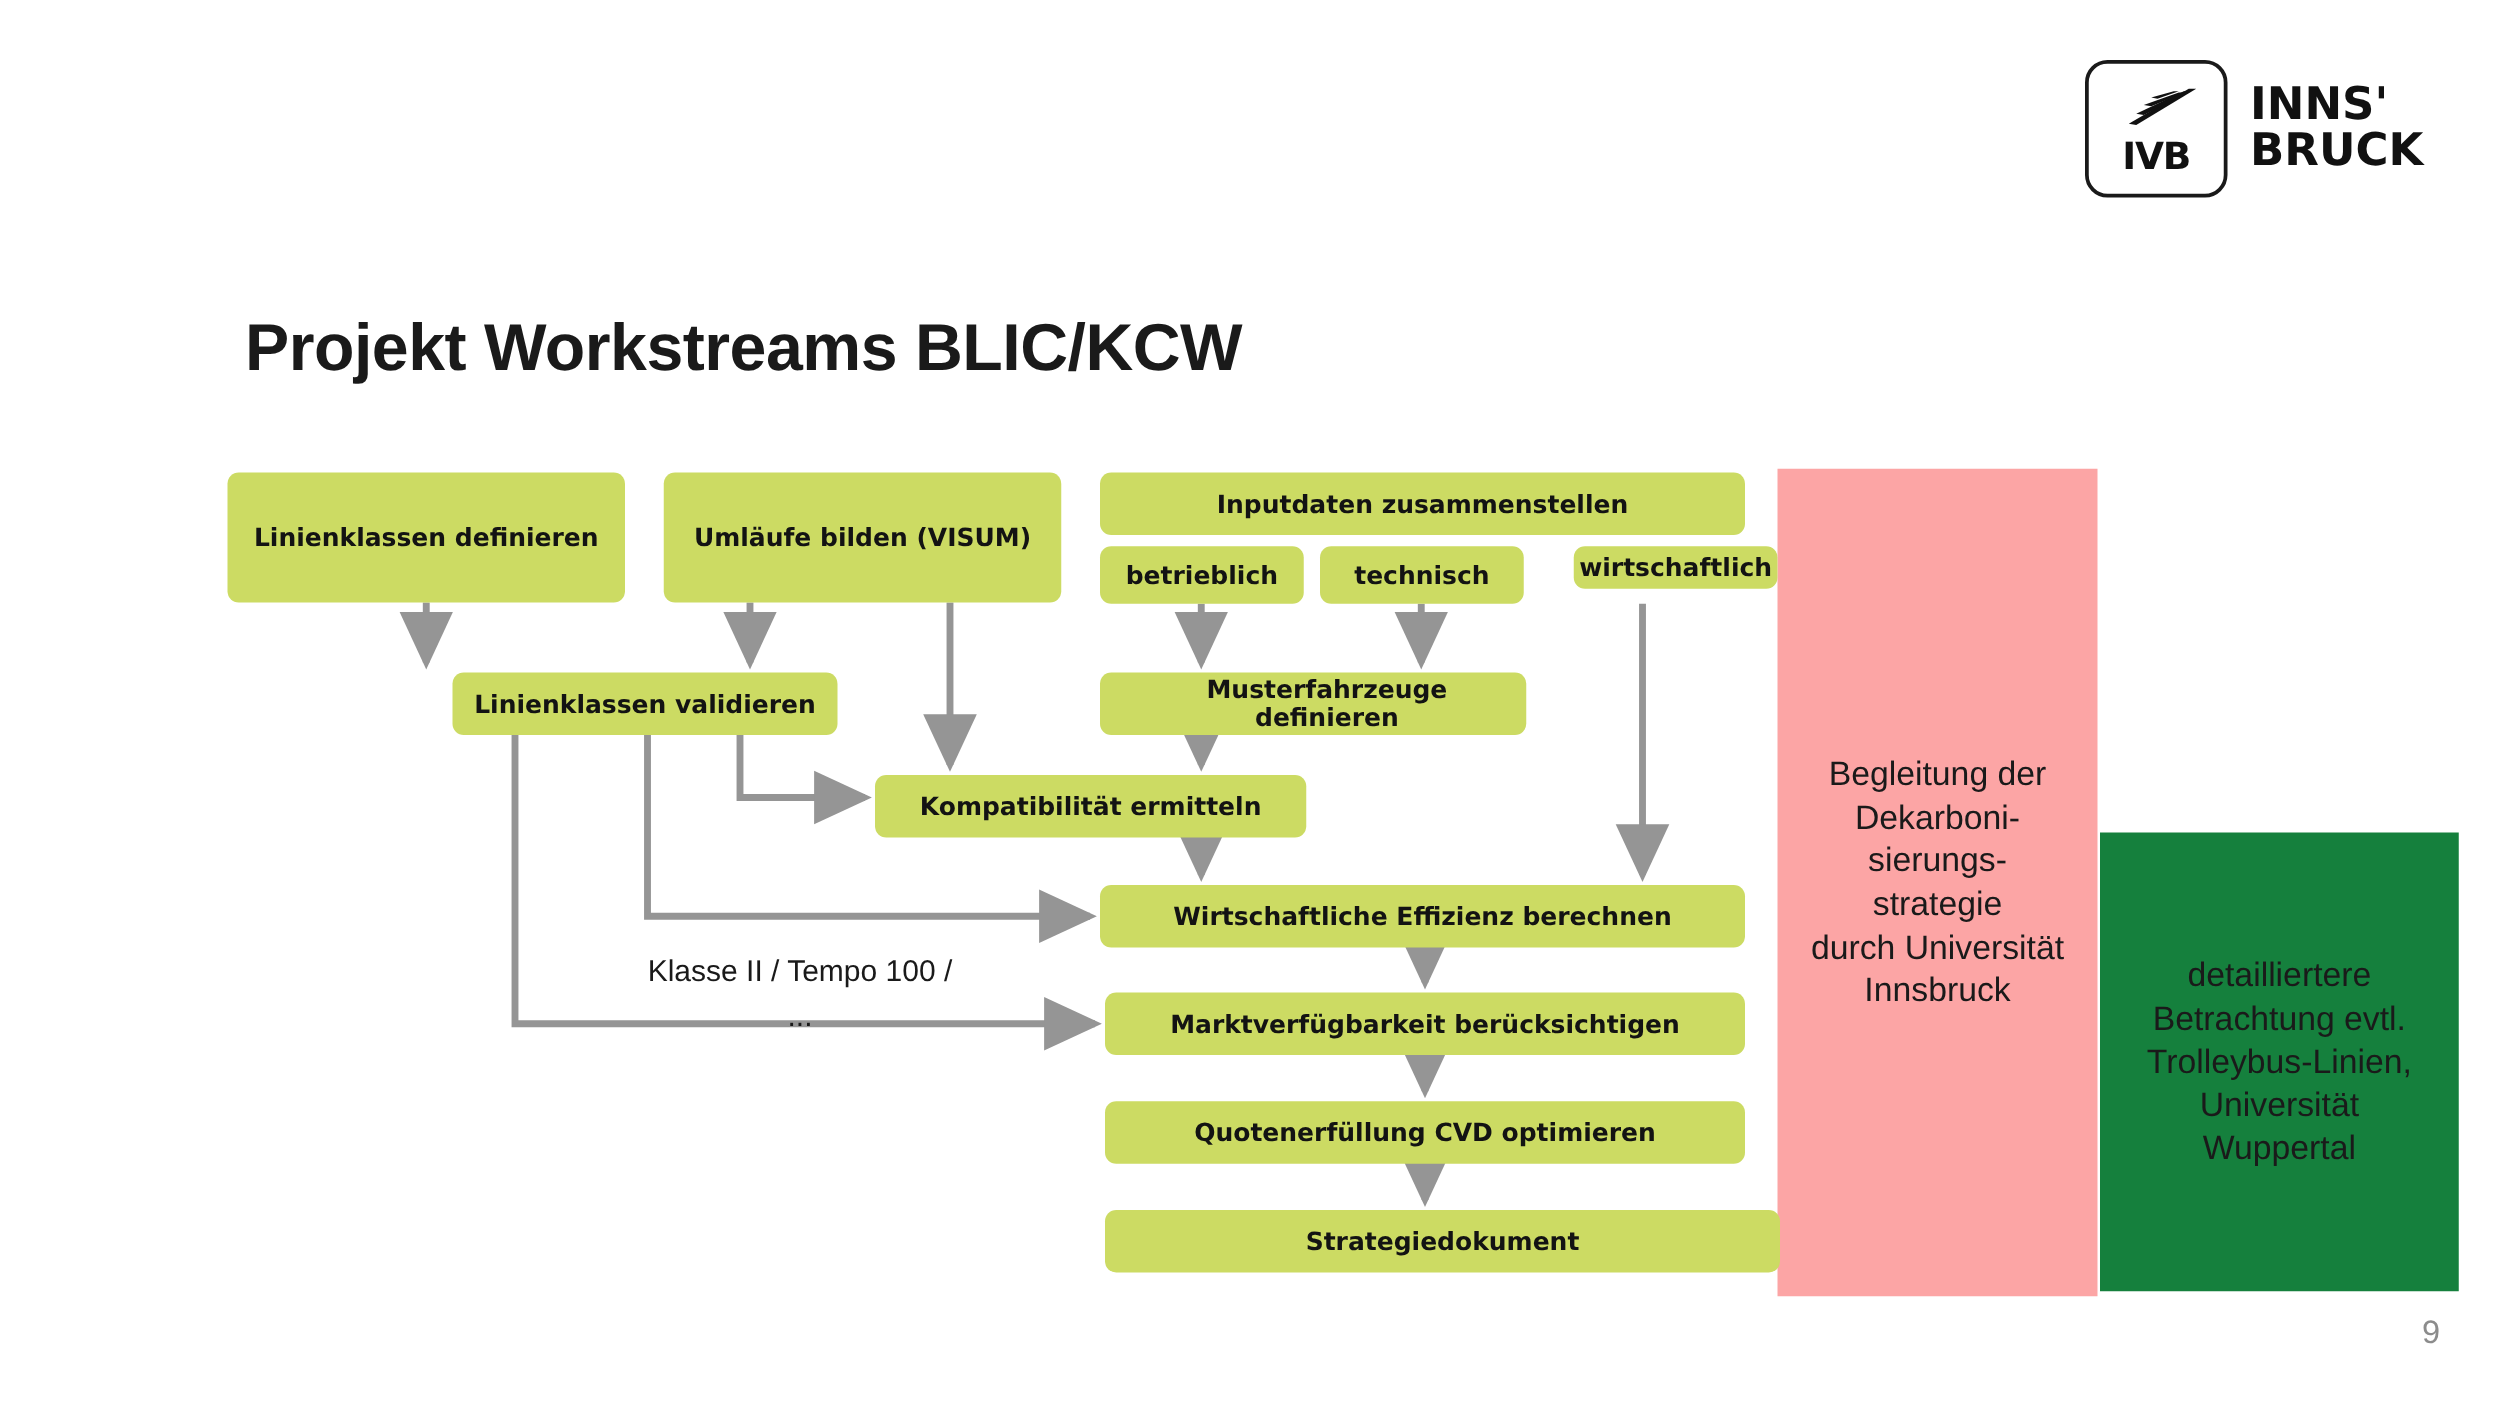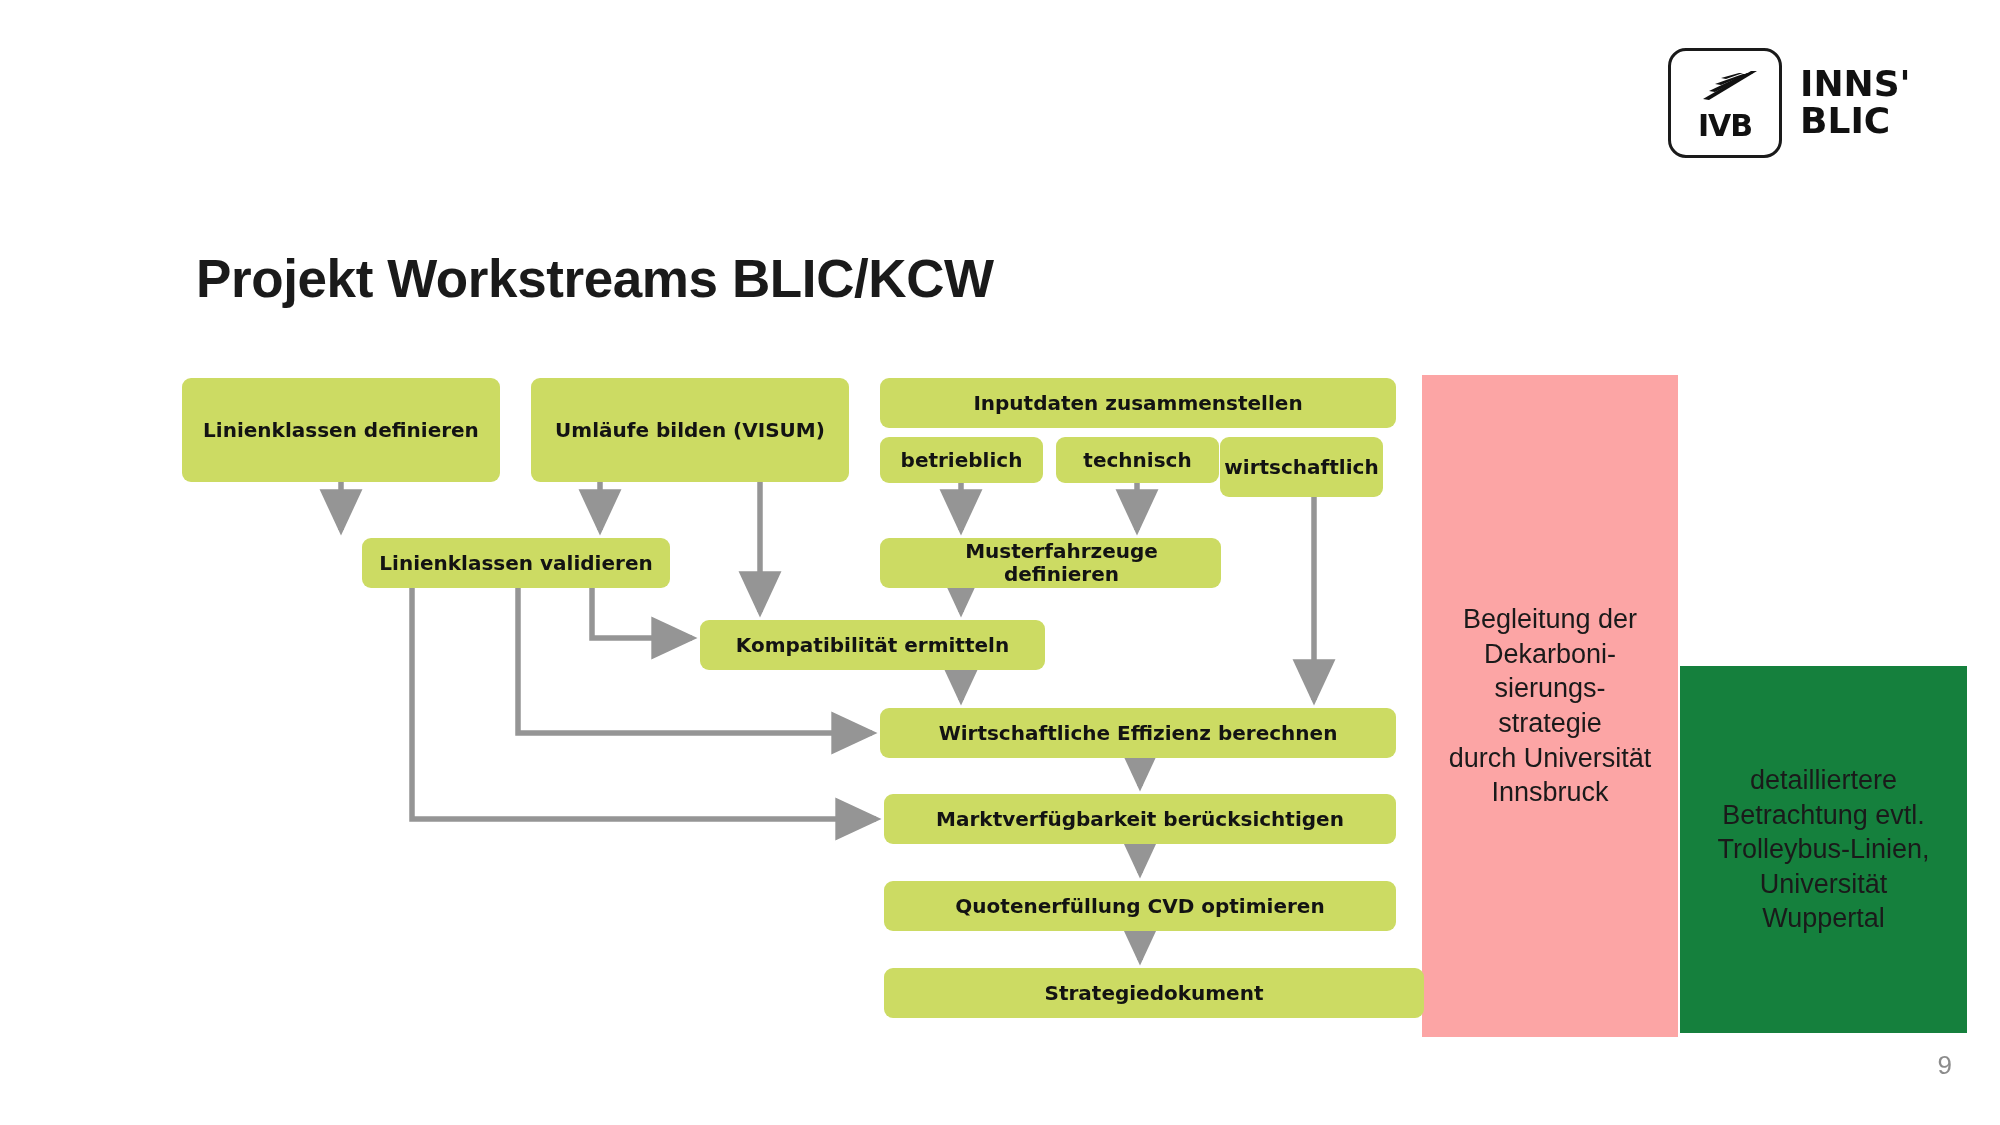--- a/index.html
+++ b/index.html
@@ -186,7 +186,7 @@
   </div>
   <div id="logo-wordmark">
     <div>INNS'</div>
-    <div>BLIC</div>
+    <div>BRUCK</div>
   </div>
 </div>
 

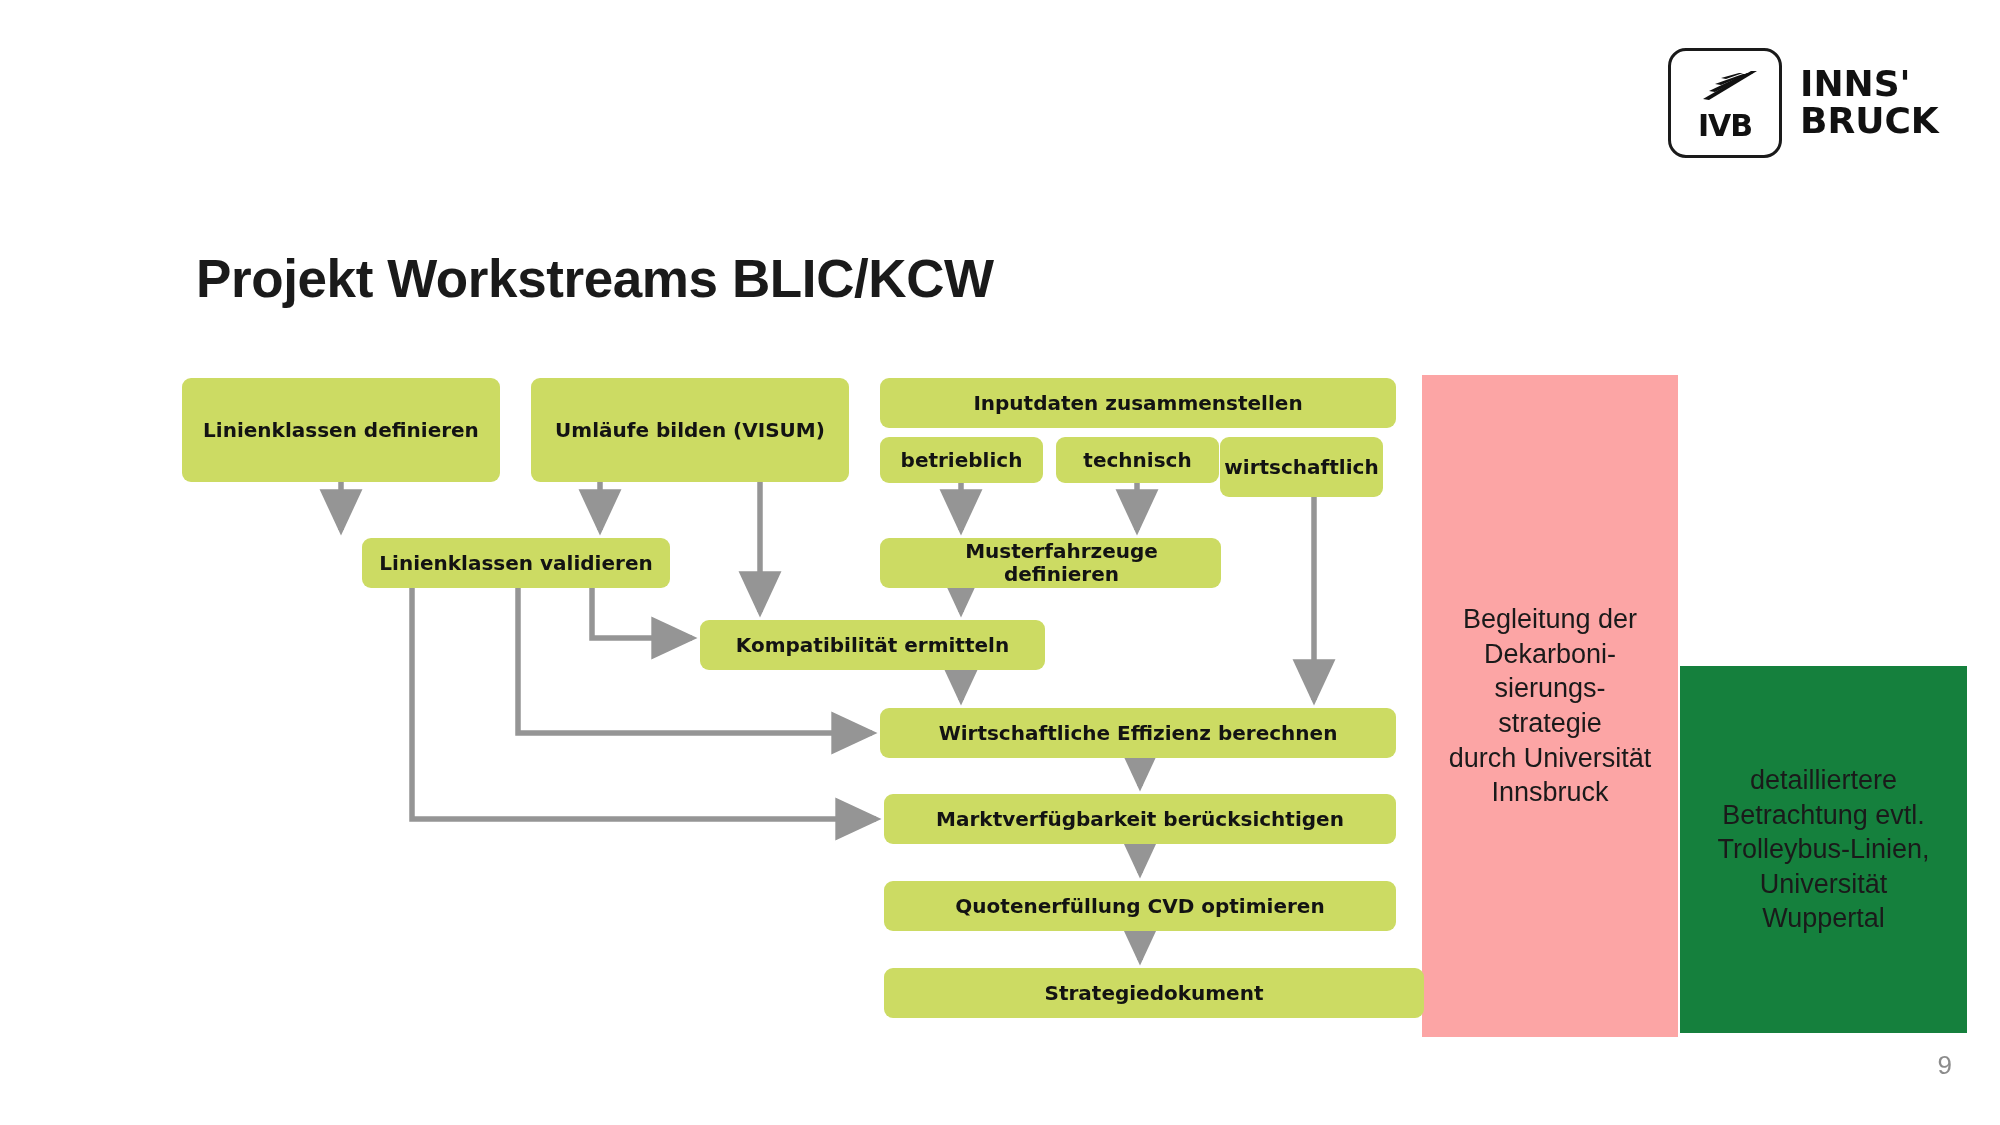--- a/index.html
+++ b/index.html
@@ -255,7 +255,7 @@
 
   <div class="node" style="left:1056px; top:437px; width:163px; height:46px;">technisch</div>
 
-  <div class="node" style="left:1220px; top:437px; width:163px; height:60px;">wirtschaftlich</div>
+  <div class="node" style="left:1259px; top:437px; width:163px; height:34px;">wirtschaftlich</div>
 
   <div class="node" style="left:362px;  top:538px; width:308px; height:50px;">Linienklassen validieren</div>
 

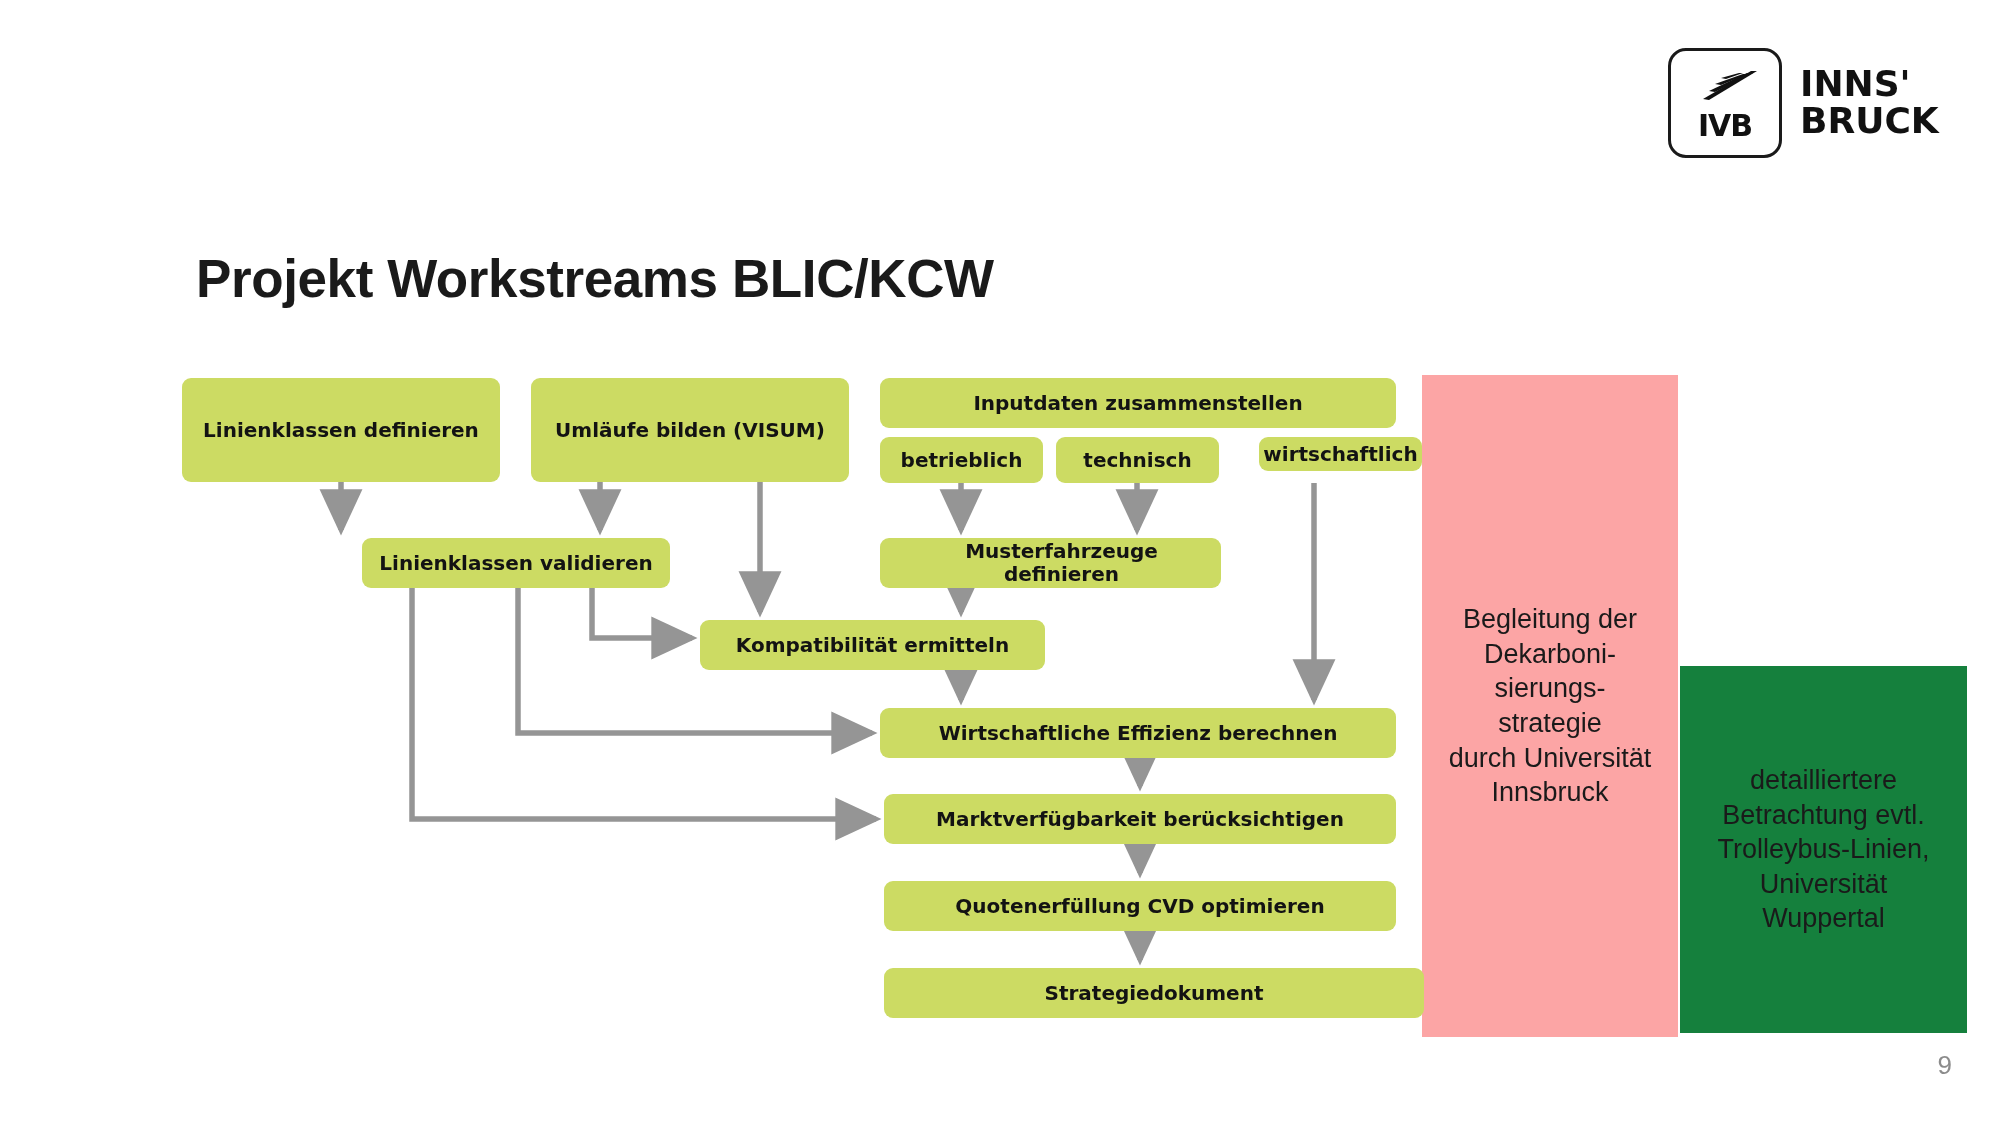--- a/index.html
+++ b/index.html
@@ -271,6 +271,8 @@
 
   <div class="node" style="left:884px;  top:968px; width:540px; height:50px;">Strategiedokument</div>
 
+  <div id="edge-label">Klasse II / Tempo 100 /
+...</div>
 
 </div>
 

